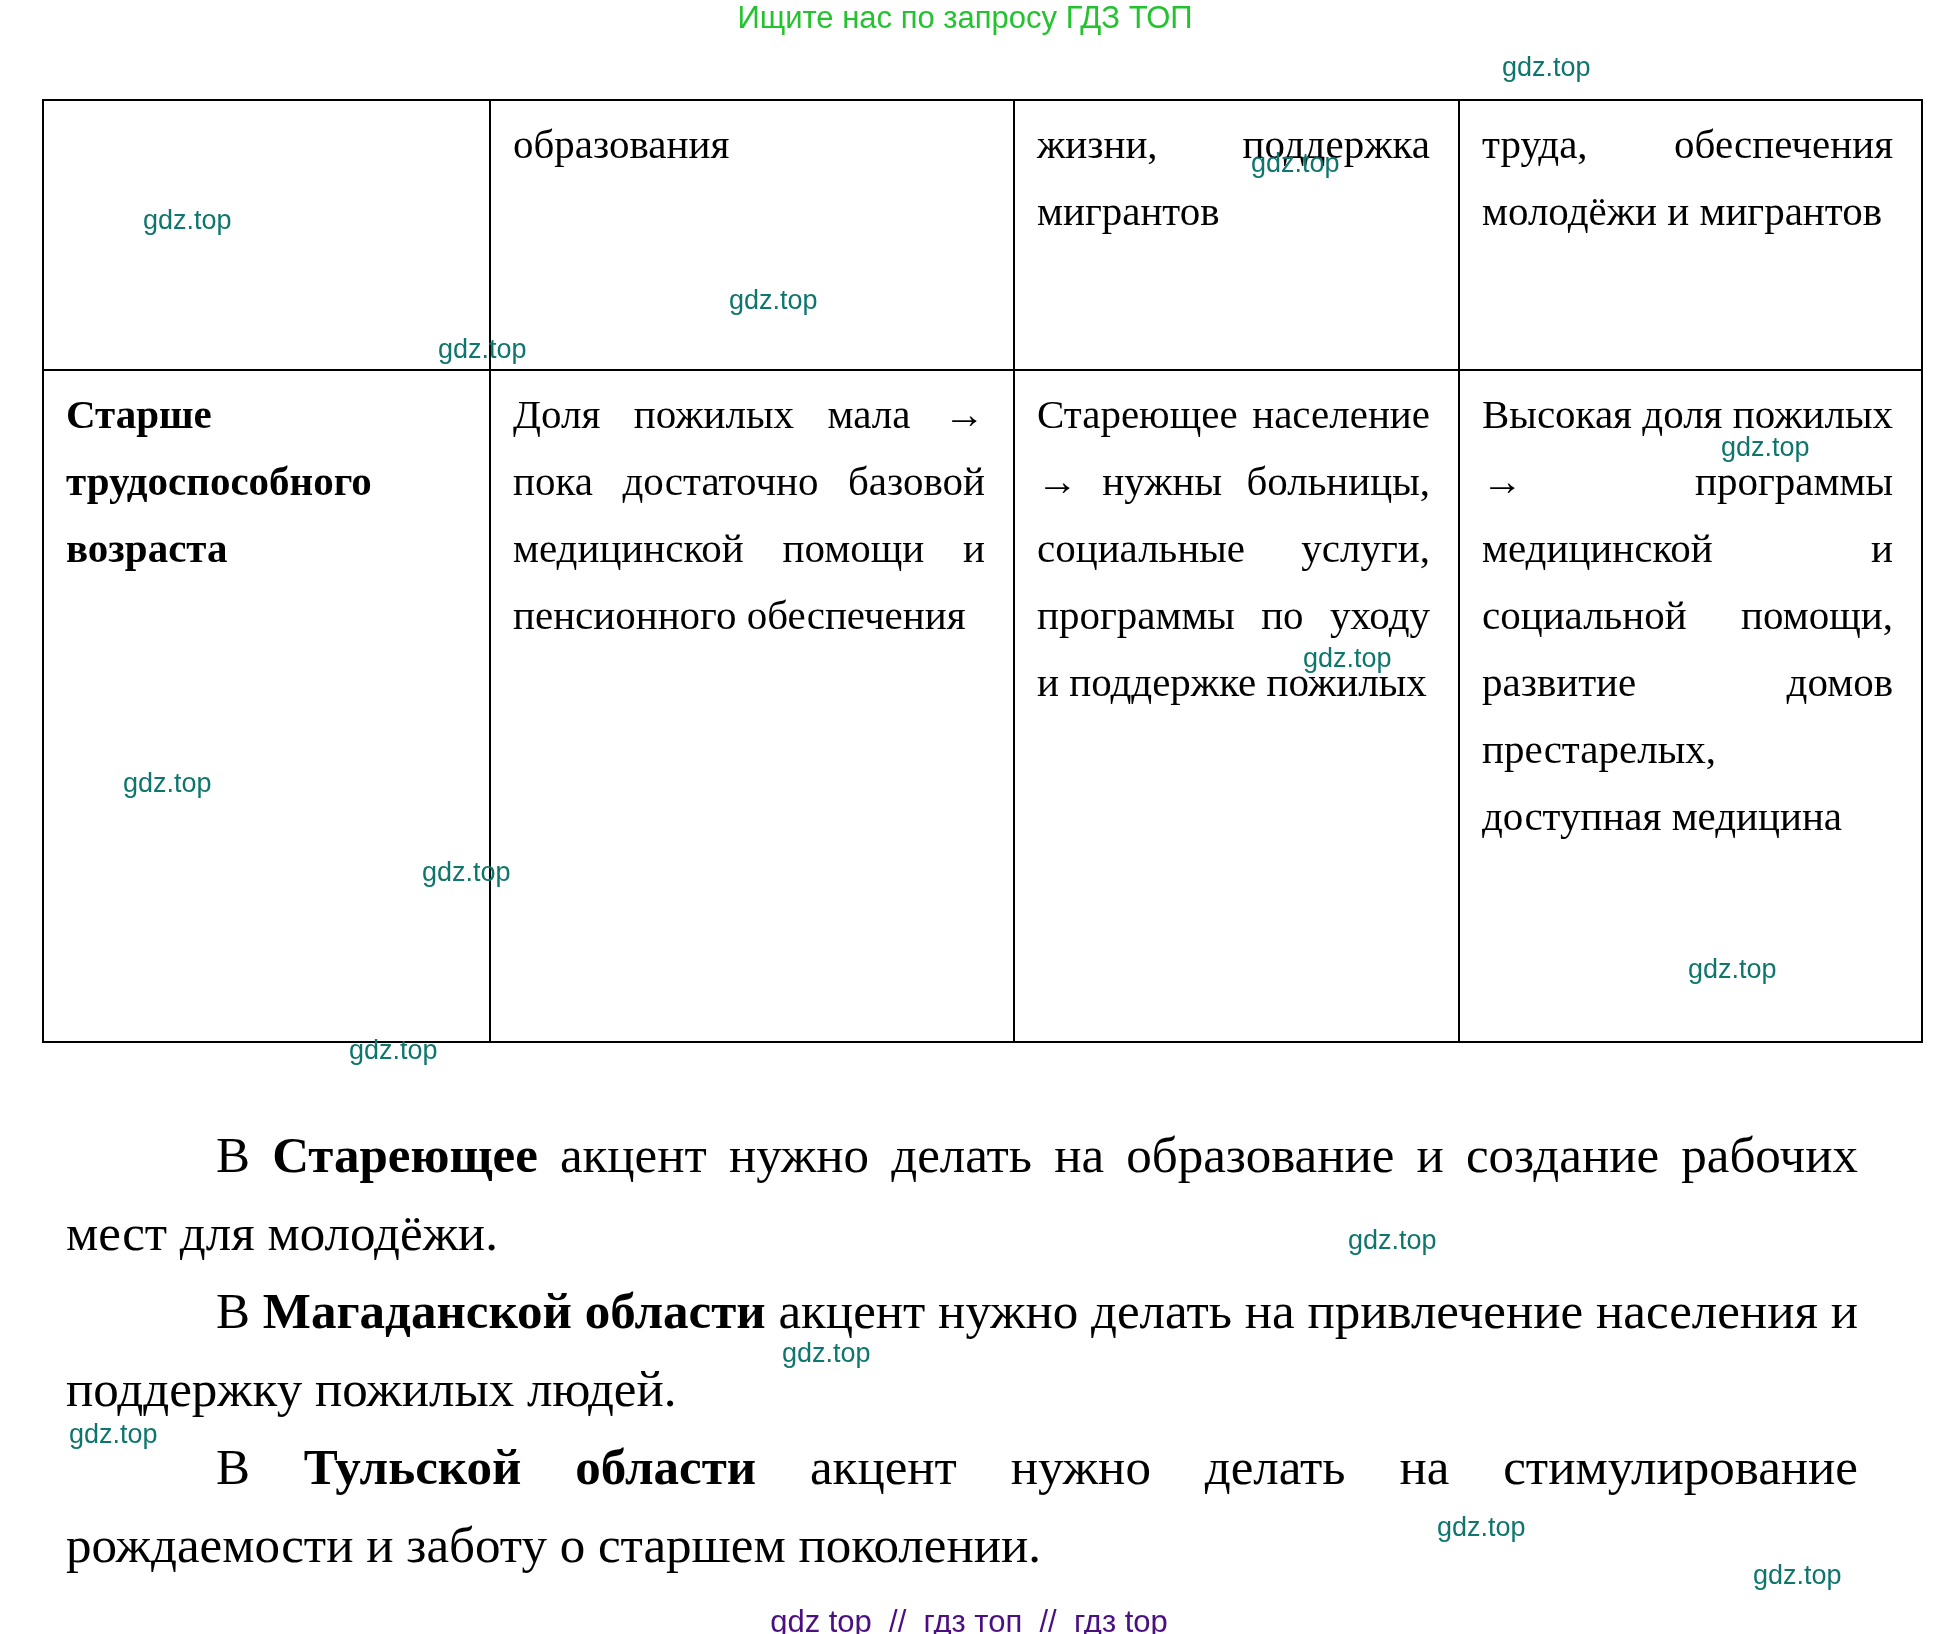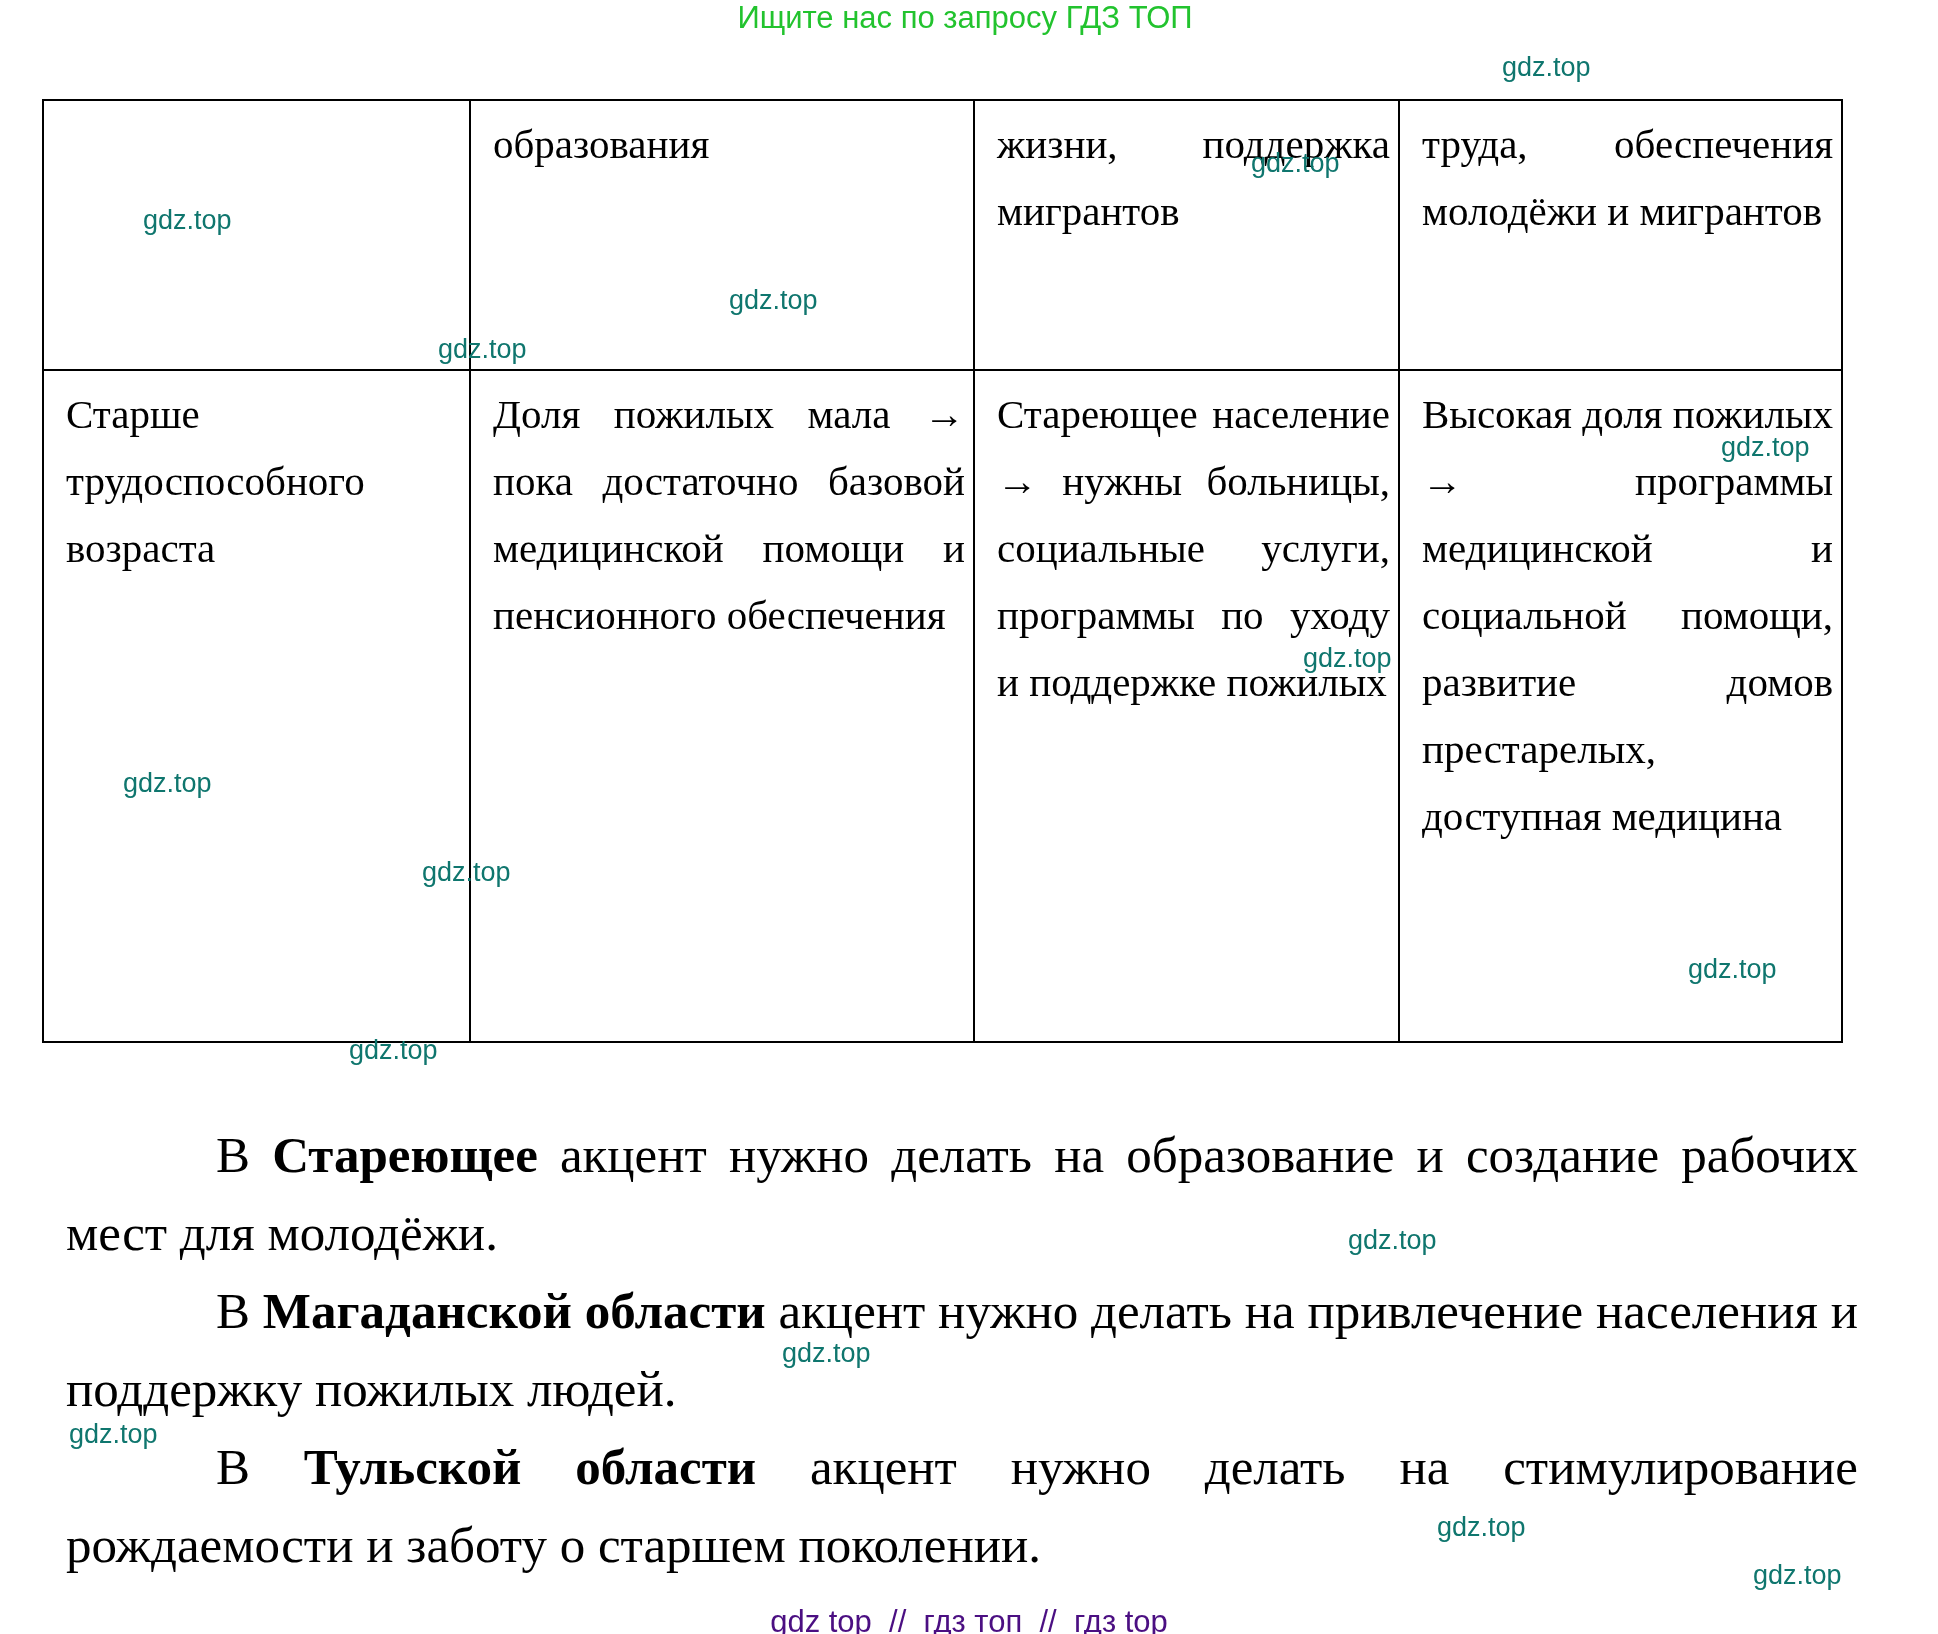--- a/index.html
+++ b/index.html
@@ -13,7 +13,7 @@
     font-size:31px; color:#4b0f82; line-height:28px; white-space:pre; }
 
   table.grid { position:absolute; left:42px; top:99px; border-collapse:collapse; table-layout:fixed; }
-  table.grid td { border:2.5px solid #000; vertical-align:top; padding:10px 8px 0 22px;
+  table.grid td { border:2.5px solid #000; vertical-align:top; padding:10px 28px 0 22px;
     font-size:41px; line-height:67px; text-align:justify; text-align-last:left; }
   td.c1 { width:395px; }
   td.c2 { width:472px; }

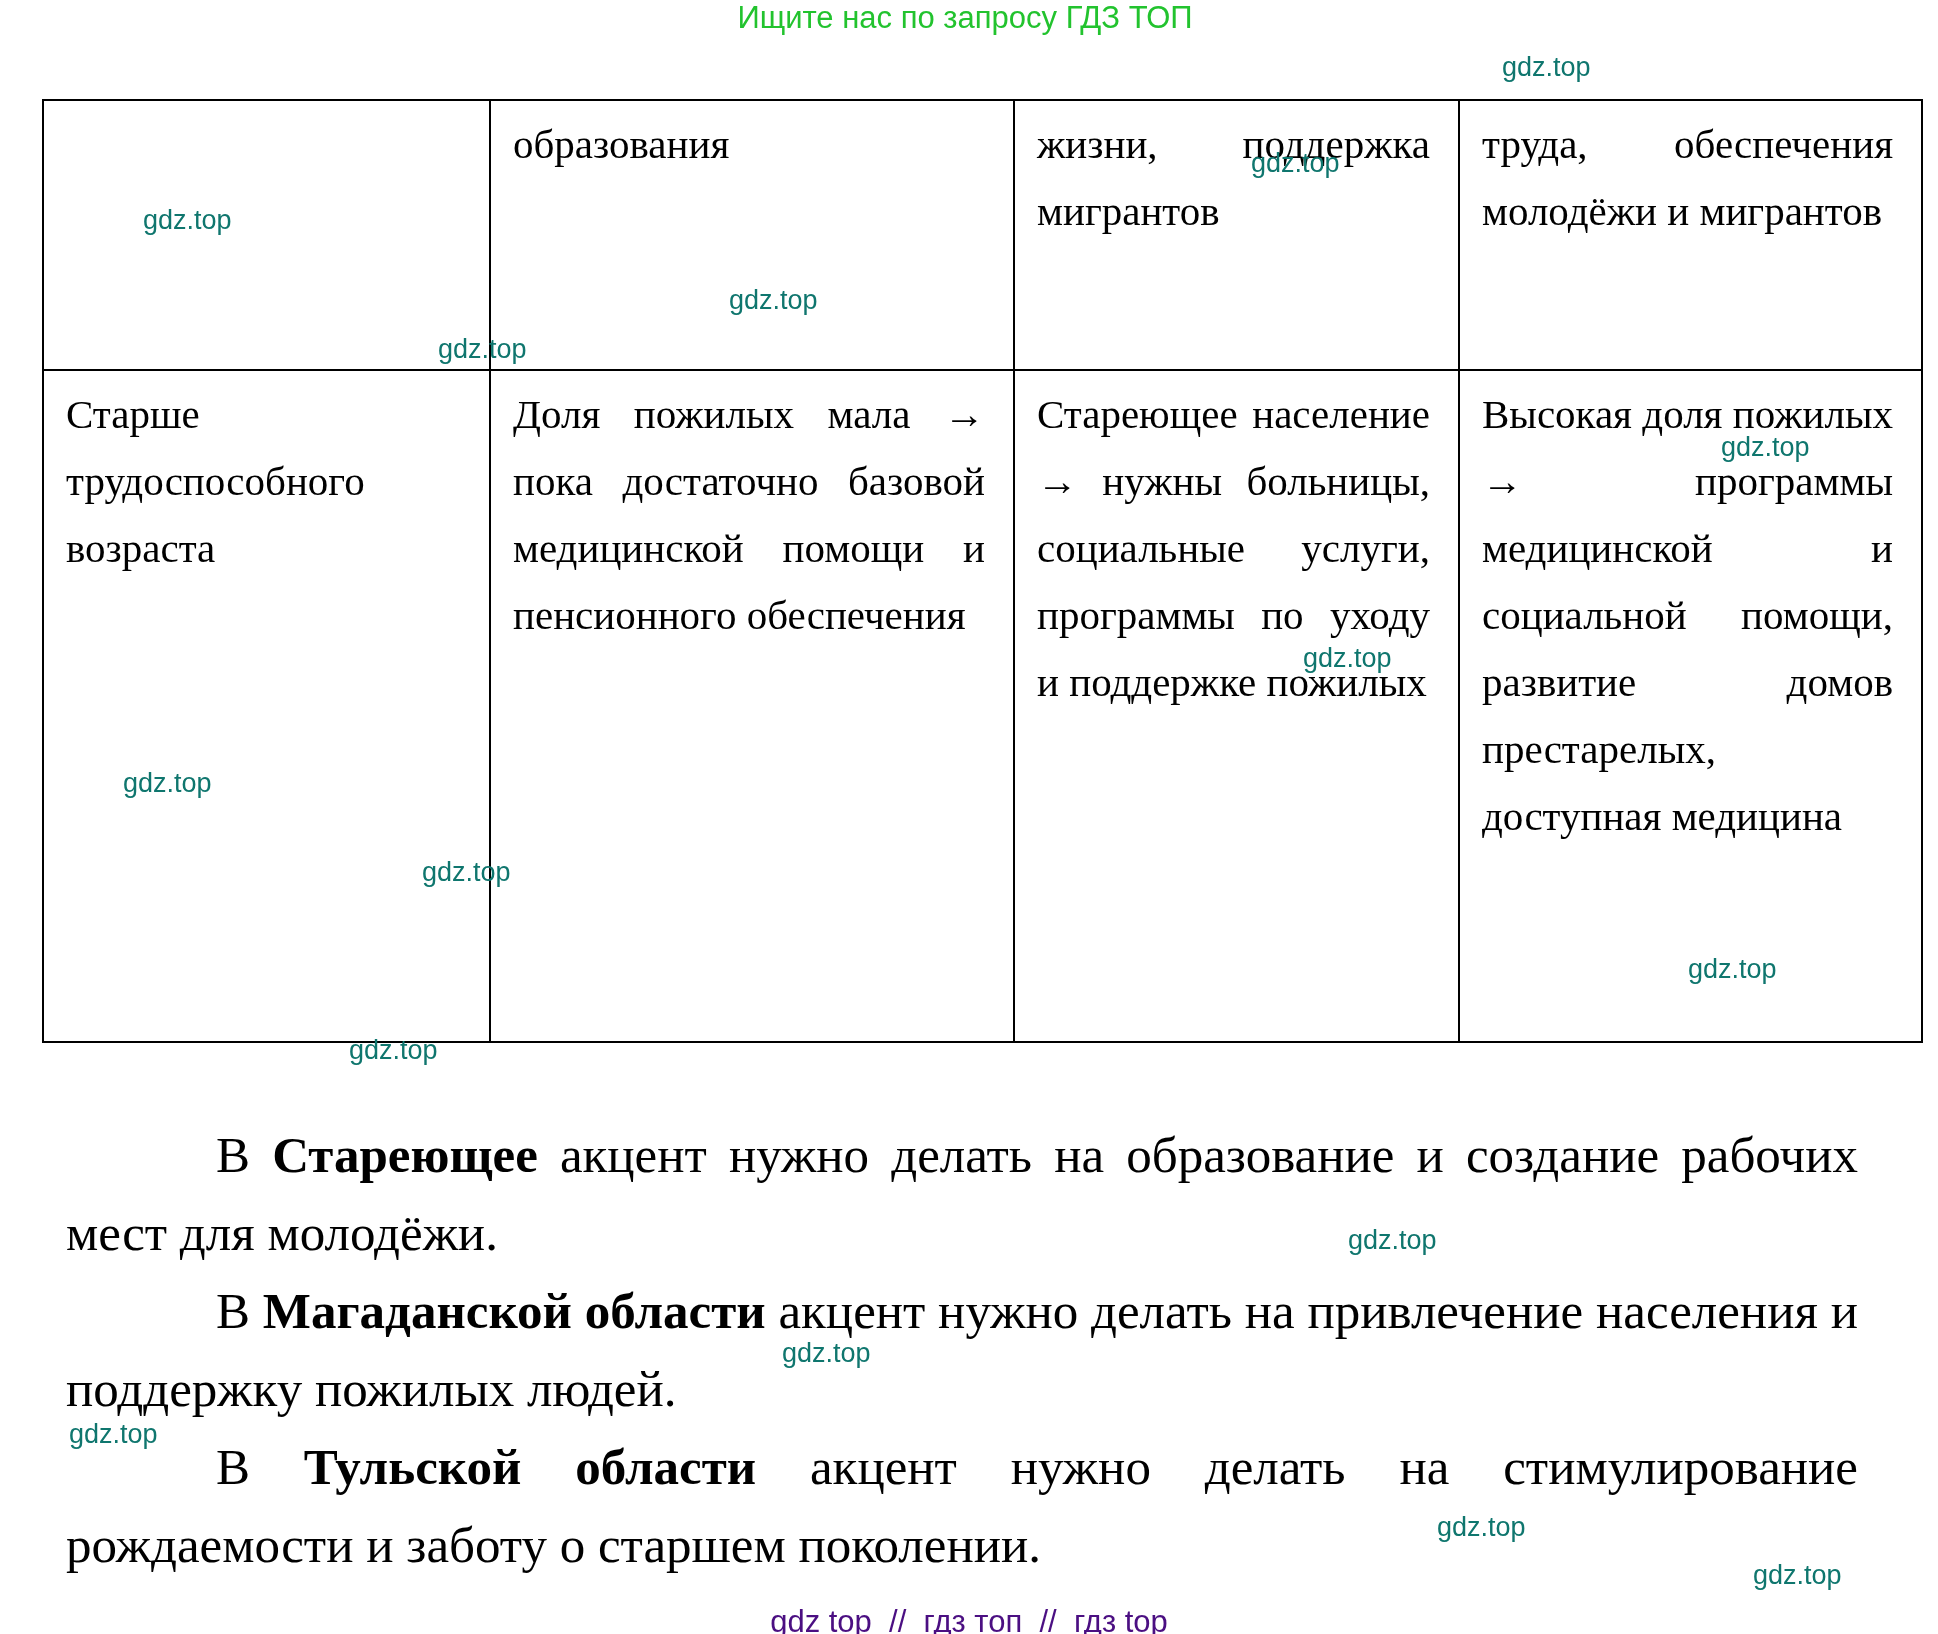--- a/index.html
+++ b/index.html
@@ -21,7 +21,7 @@
   td.c4 { width:411px; }
   tr.r1 td { height:258px; }
   tr.r2 td { height:660px; }
-  .bold { font-weight:normal; }
+  .bold { font-weight:bold; }
   .cell-text { text-align:justify; hyphens:none; }
 
   .para { position:absolute; left:66px; width:1792px; font-size:51px; line-height:78px;

